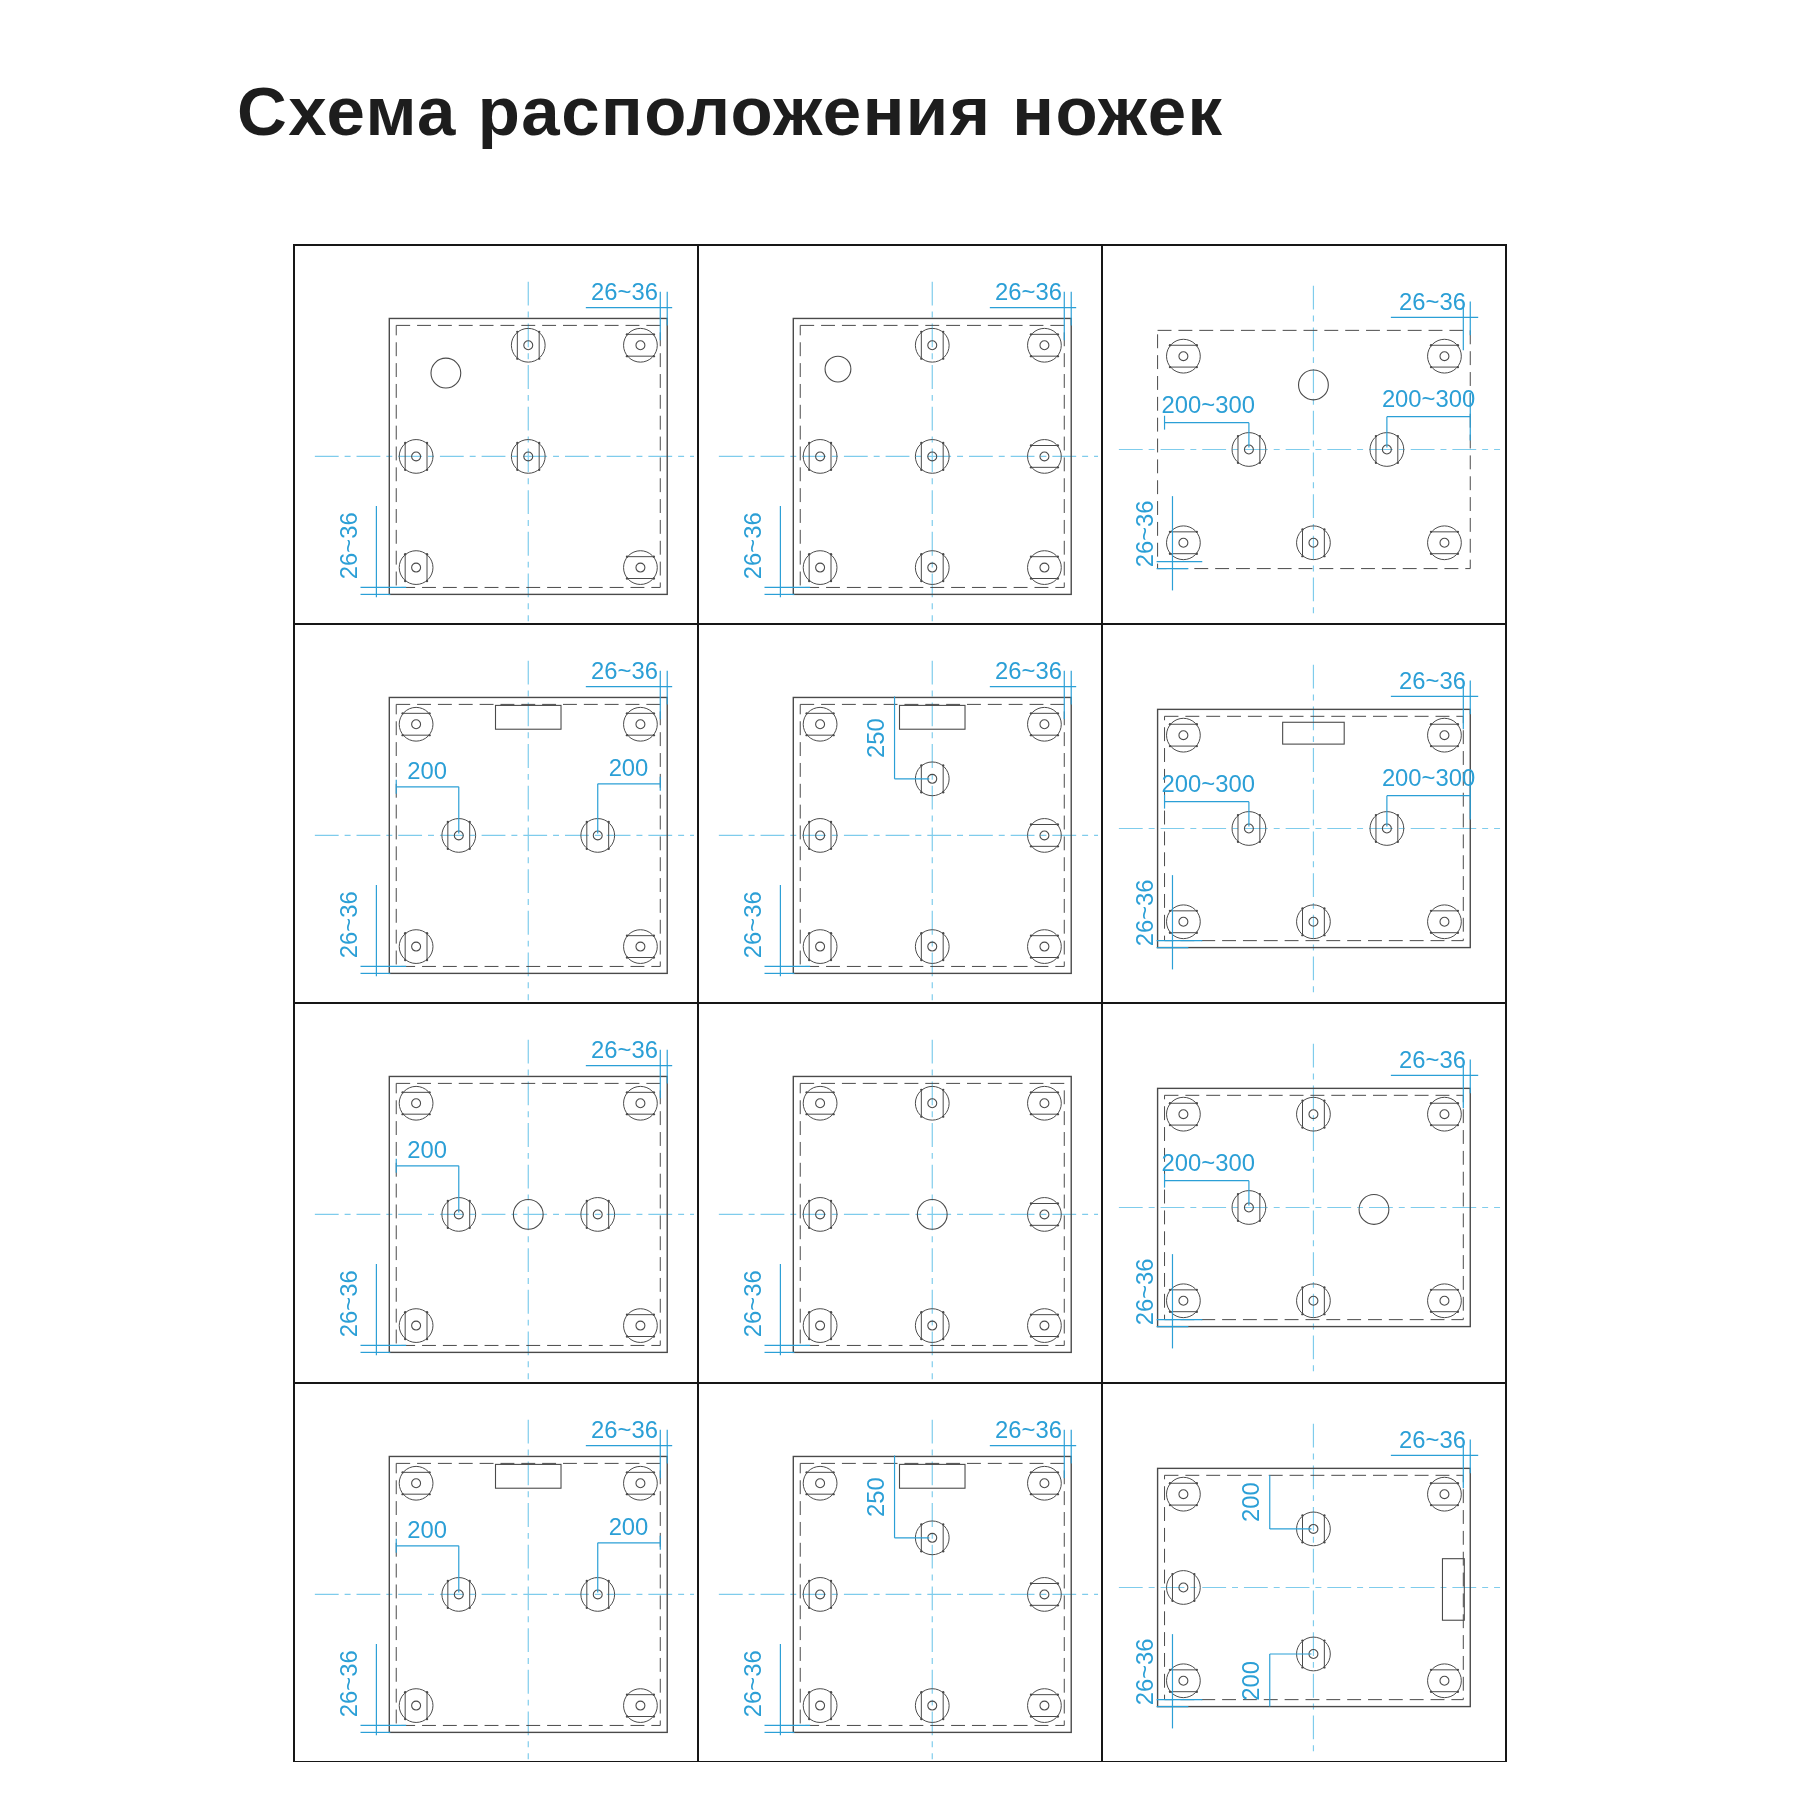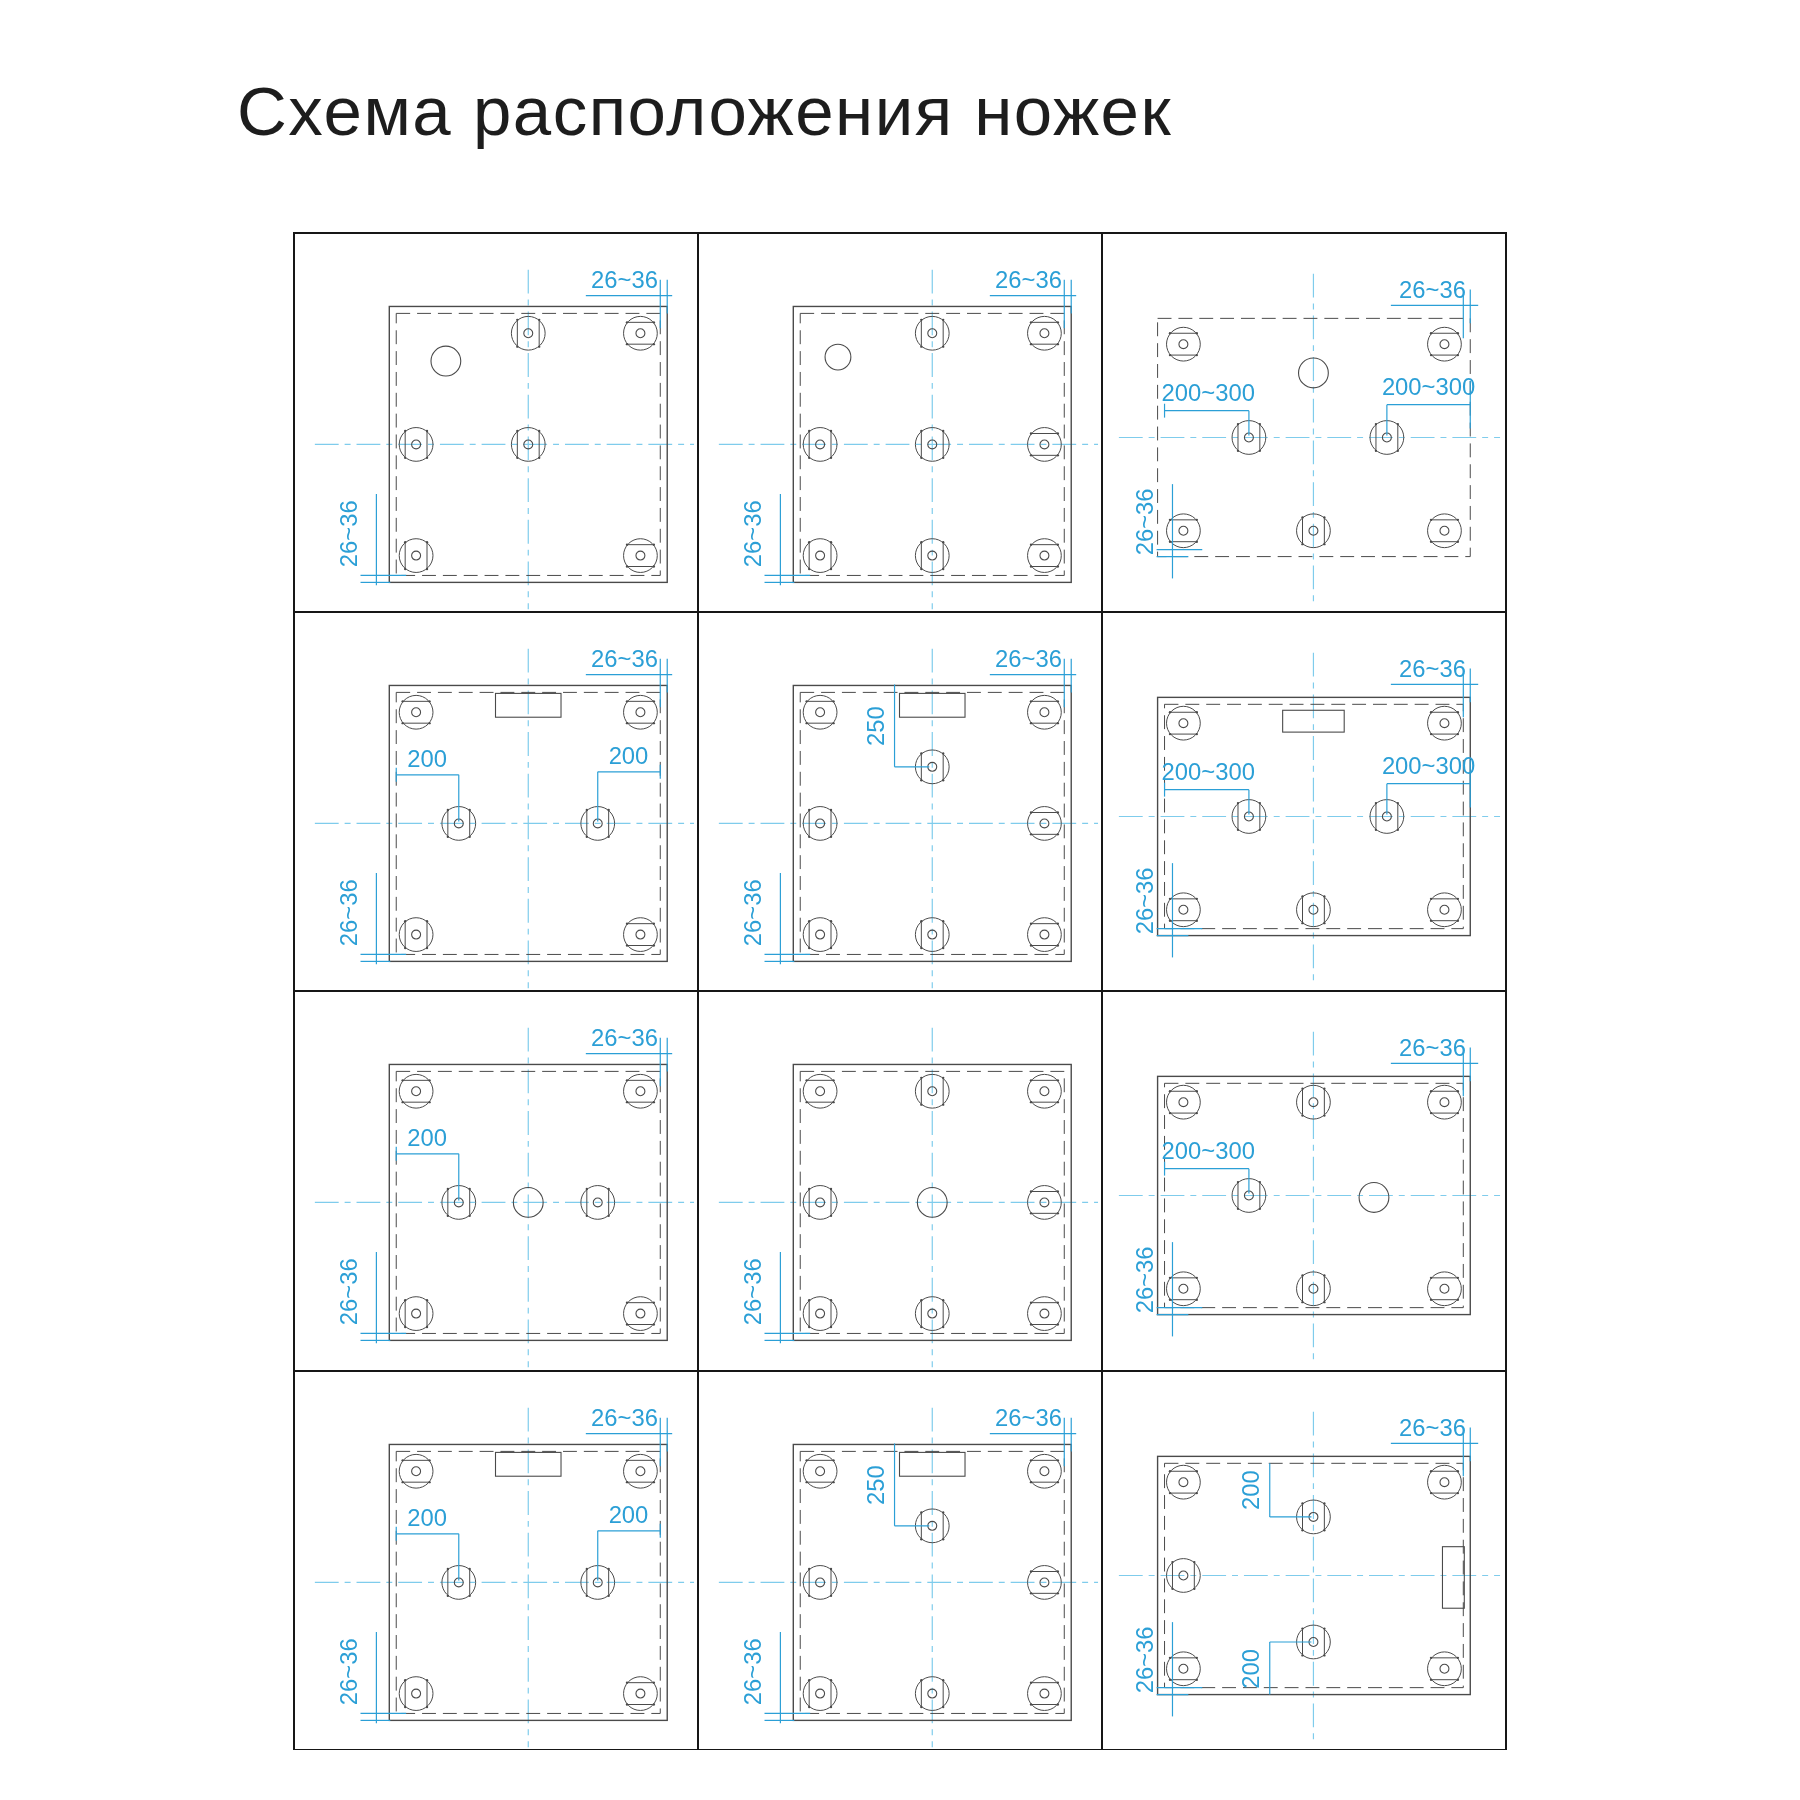--- a/index.html
+++ b/index.html
@@ -9,7 +9,7 @@
   }
   .page-title{
     position:absolute;left:237px;top:72px;
-    font-size:69px;font-weight:400;letter-spacing:1.5px;color:#1d1d1d;
+    font-size:69px;font-weight:700;letter-spacing:1.5px;color:#1d1d1d;
     white-space:nowrap;
   }
   .diagram-grid{

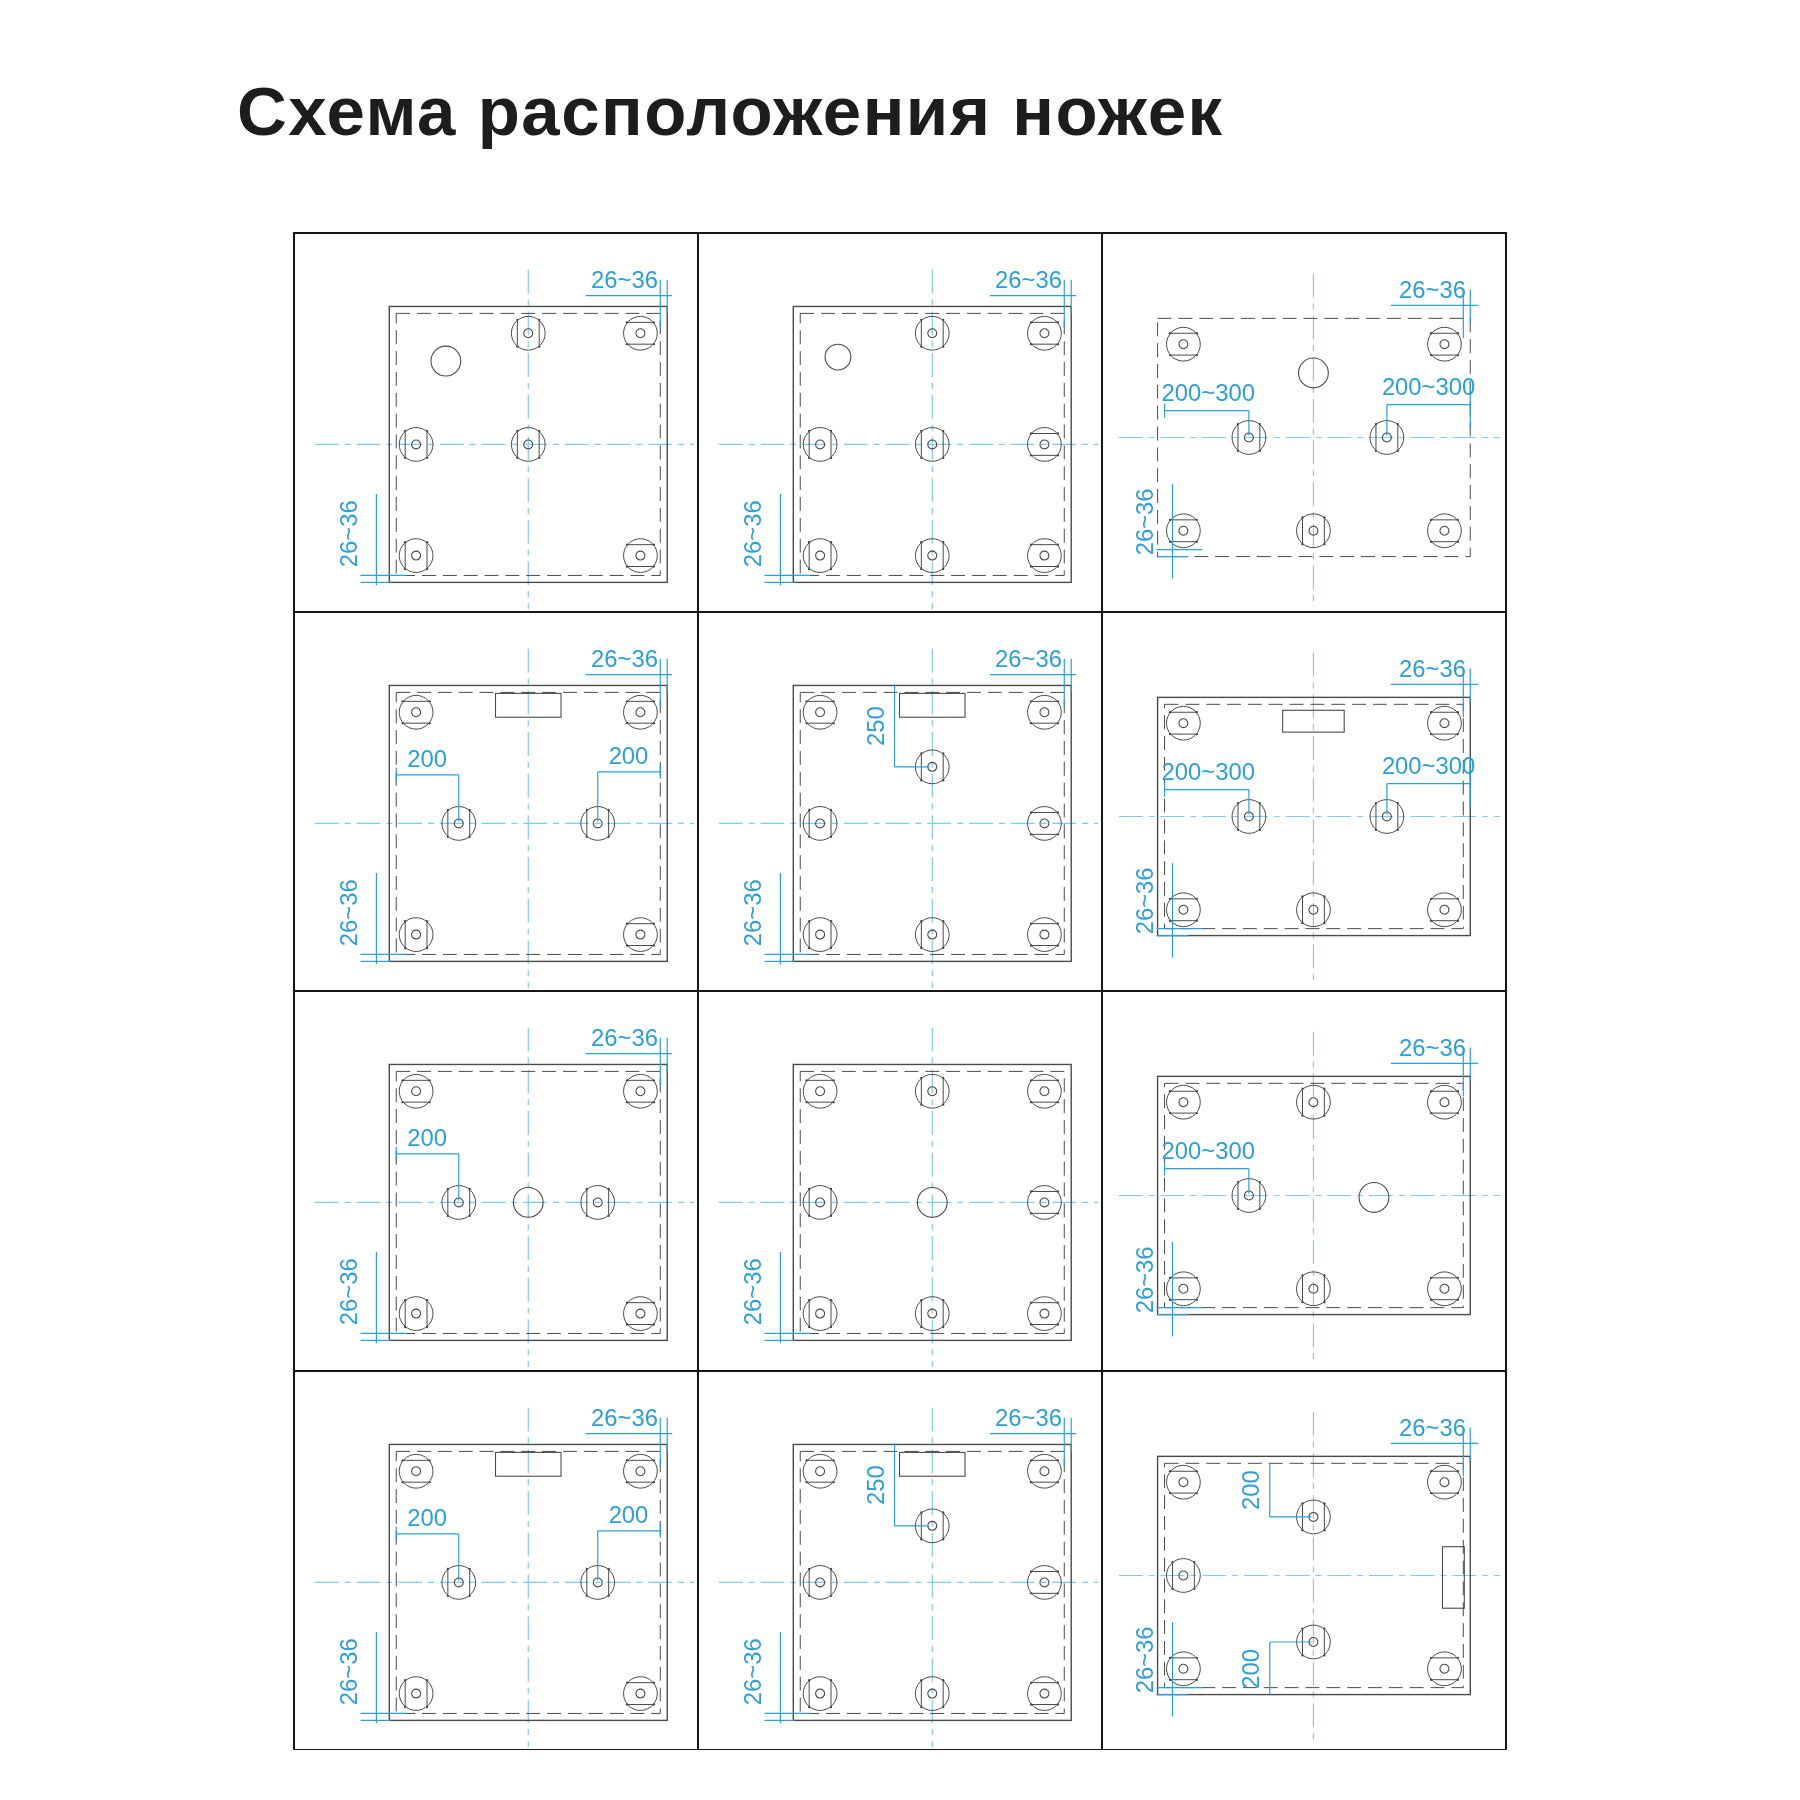--- a/index.html
+++ b/index.html
@@ -13,7 +13,7 @@
     white-space:nowrap;
   }
   .diagram-grid{
-    position:absolute;left:293px;top:232px;width:1214px;height:1518px;
+    position:absolute;left:293px;top:244px;width:1214px;height:1518px;
     display:grid;grid-template-columns:repeat(3,1fr);grid-template-rows:repeat(4,1fr);
     border:1.5px solid #161616;box-sizing:border-box;background:#ffffff;
   }

